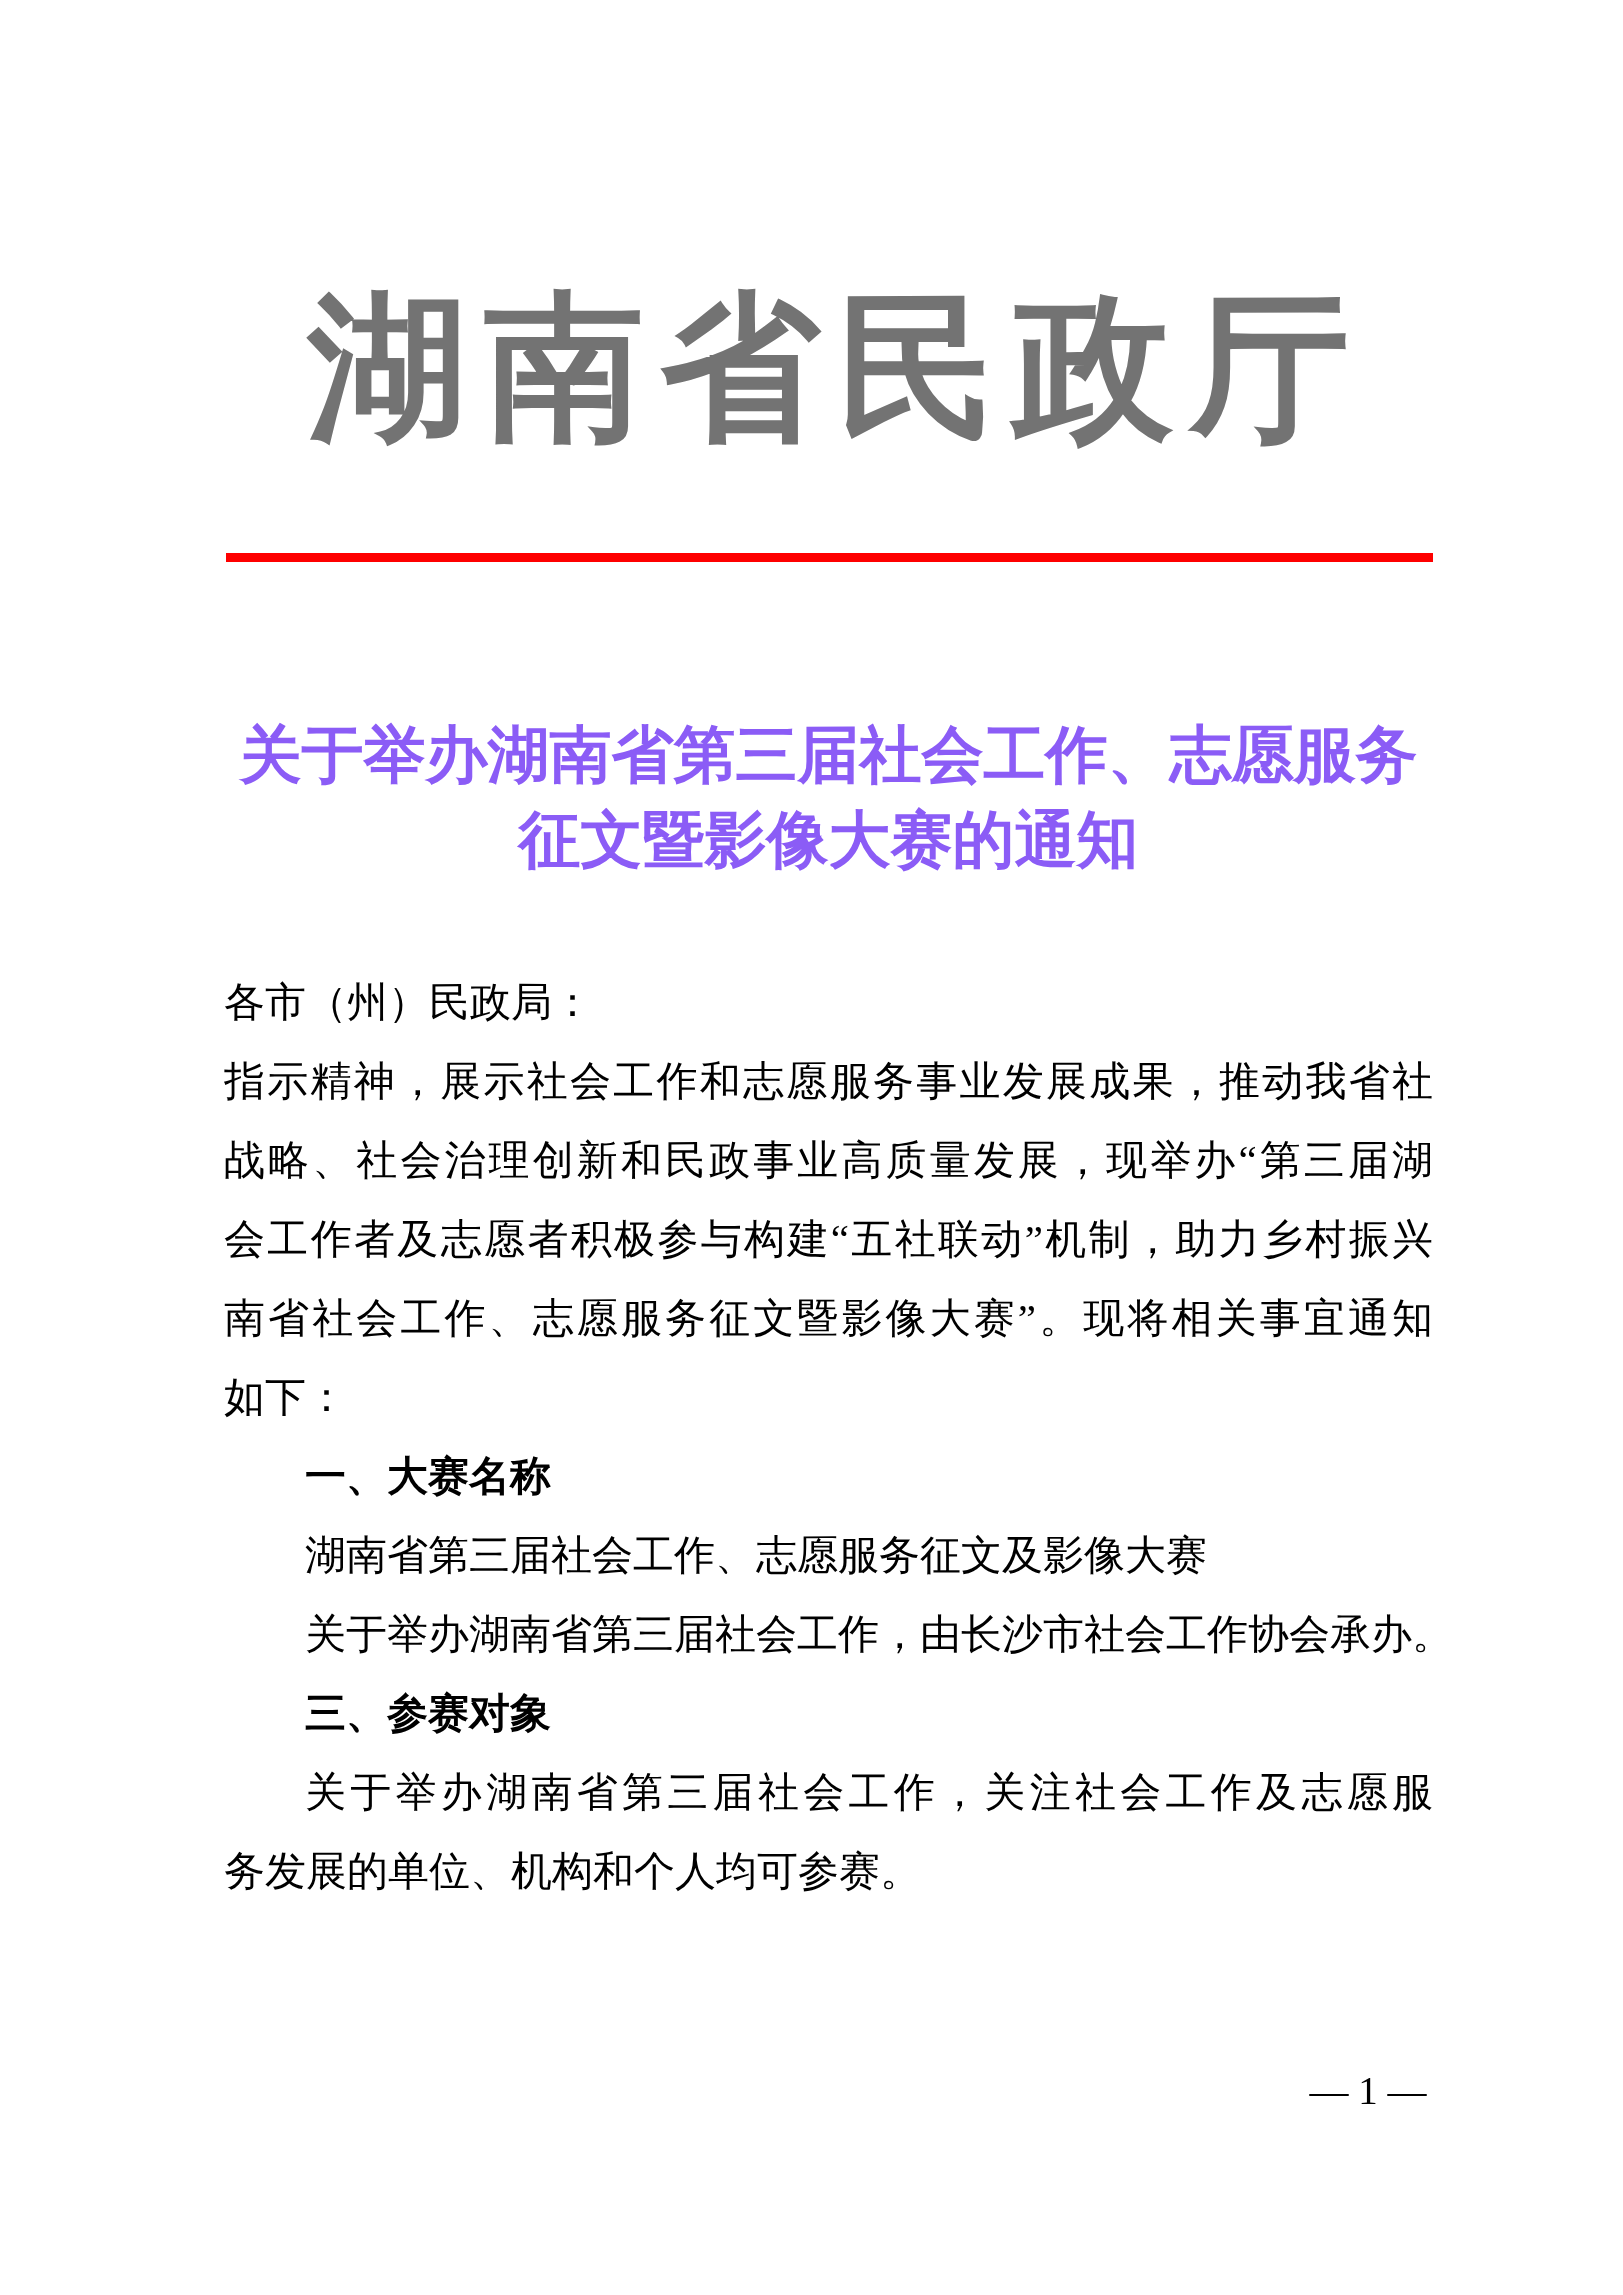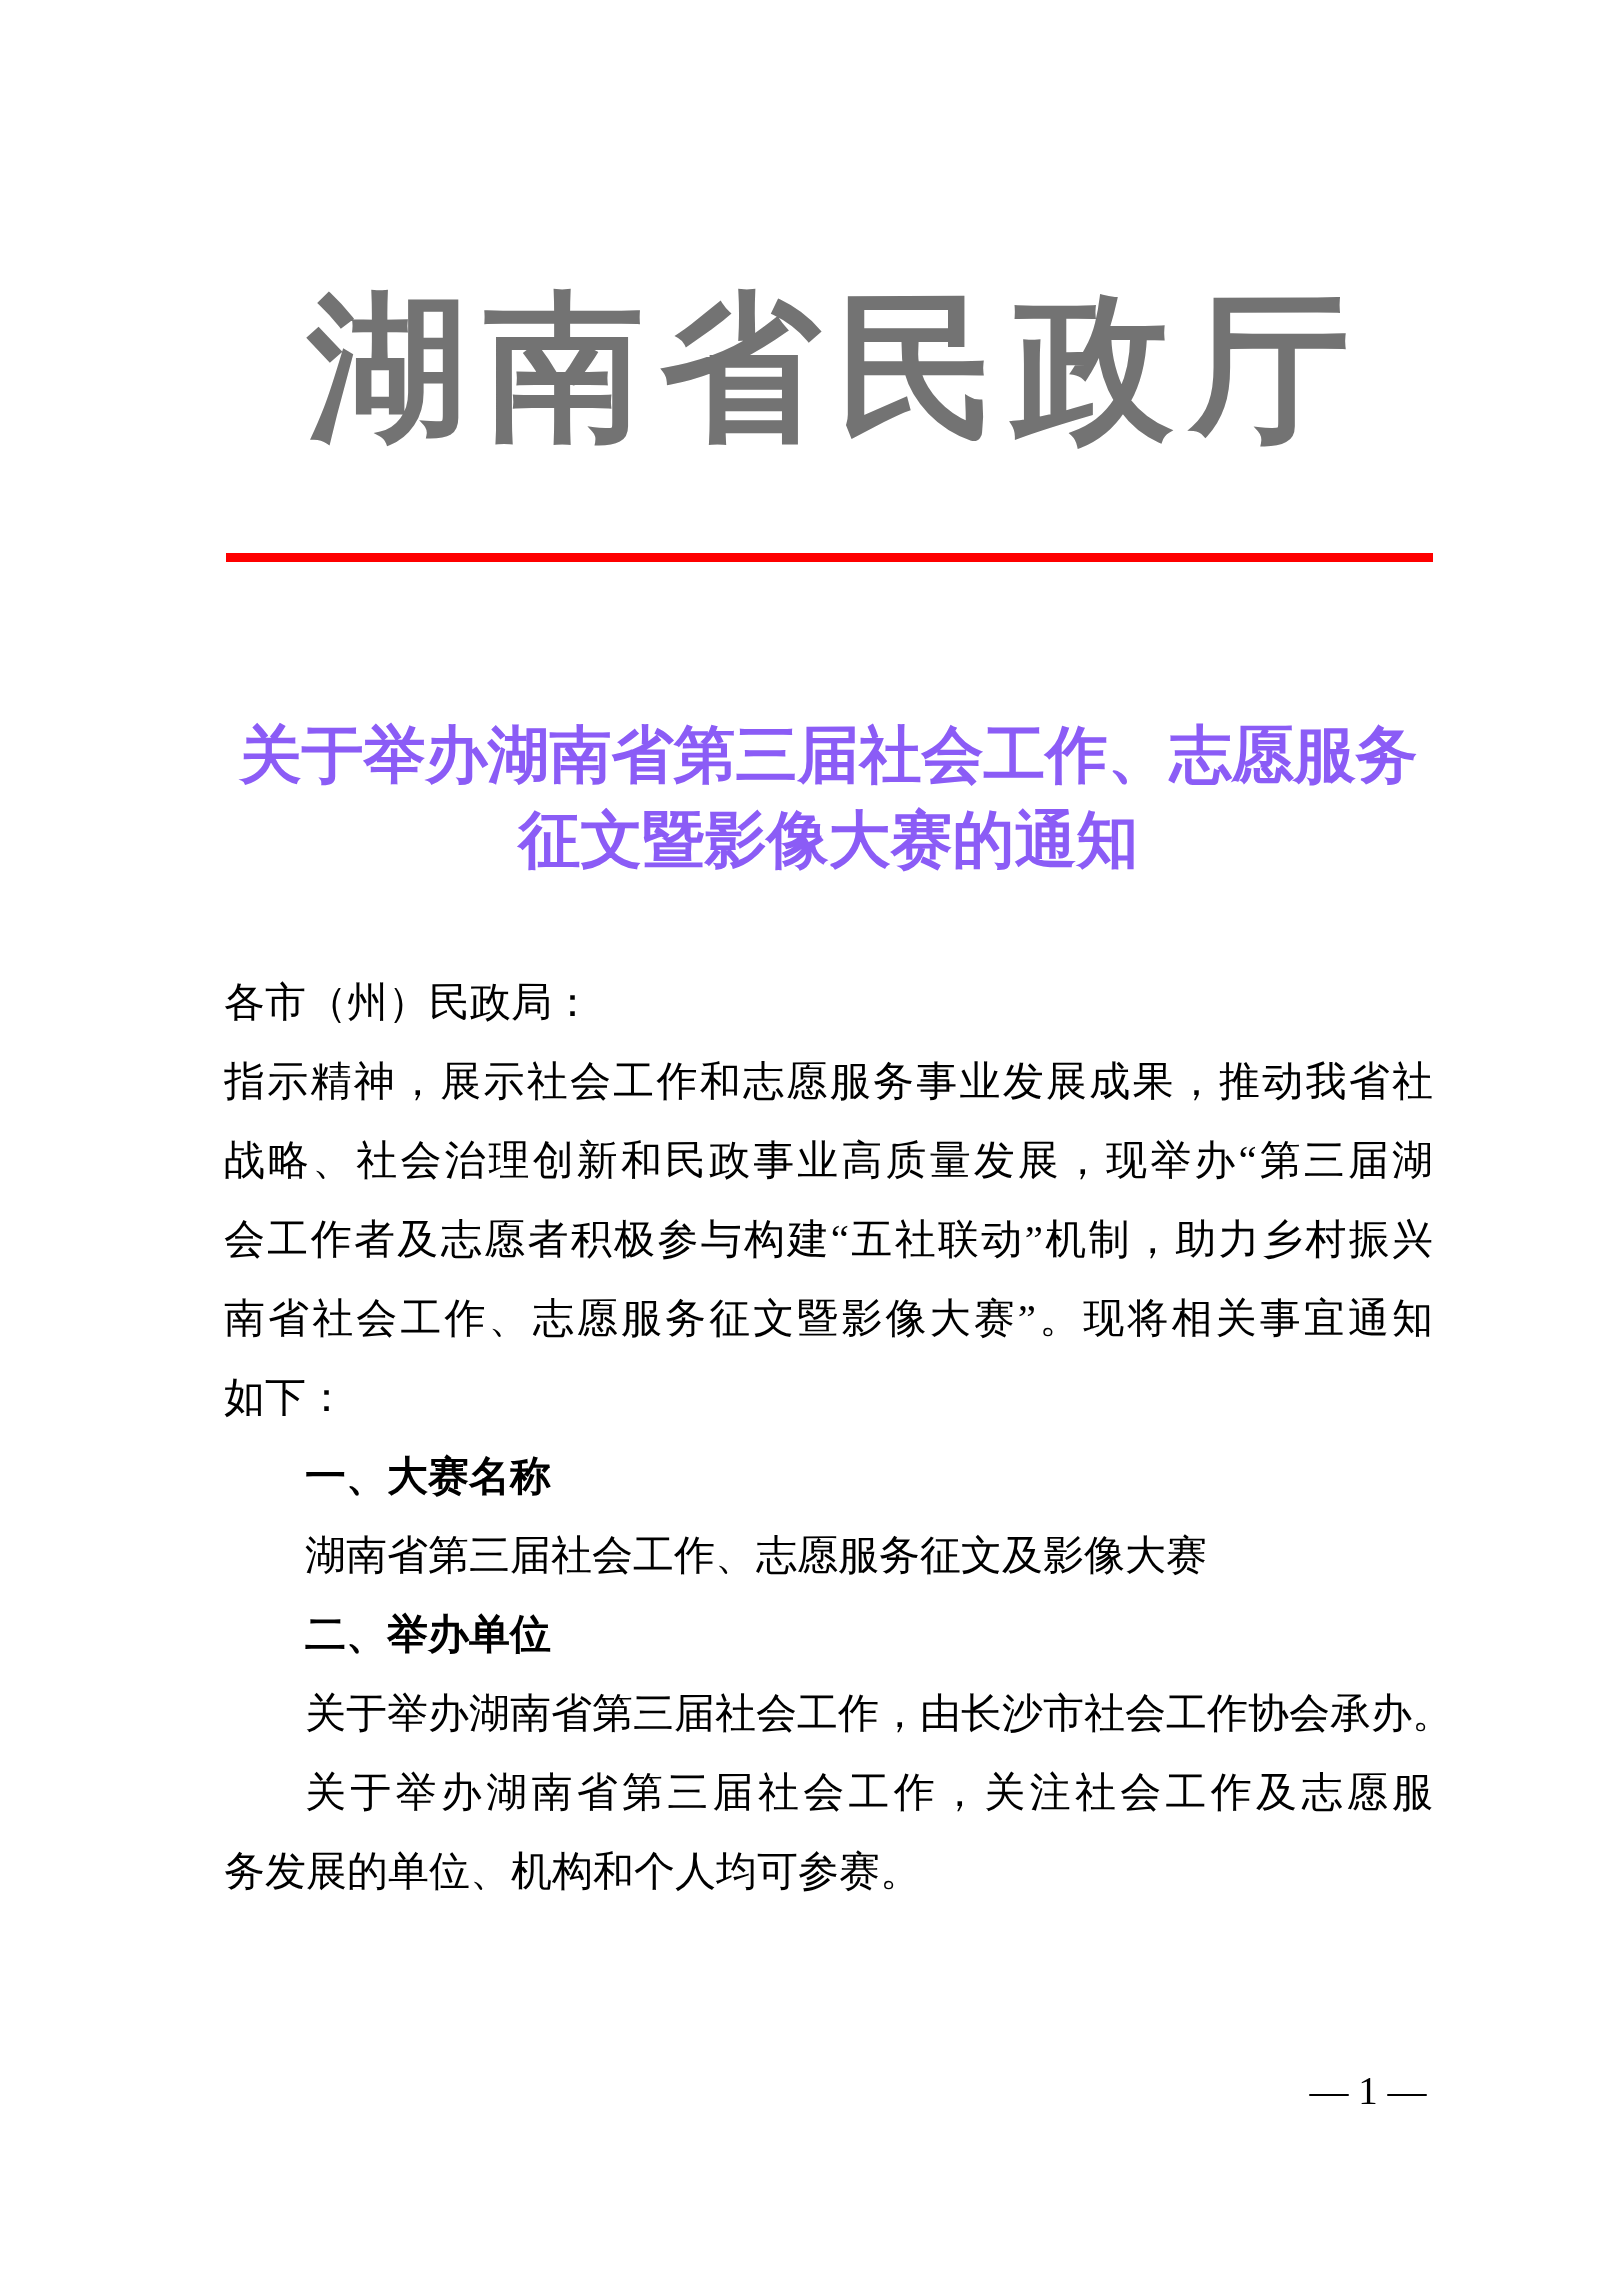--- a/index.html
+++ b/index.html
@@ -118,7 +118,6 @@
       <div class="line plain">如下：</div>
       <div class="line heading">一、大赛名称</div>
       <div class="line indent">湖南省第三届社会工作、志愿服务征文及影像大赛</div>
-      <div class="line heading">二、举办单位</div>
       <div class="line indent">关于举办湖南省第三届社会工作，由长沙市社会工作协会承办。</div>
       <div class="line indent-fill">关于举办湖南省第三届社会工作，关注社会工作及志愿服</div>
       <div class="line plain">务发展的单位、机构和个人均可参赛。</div>

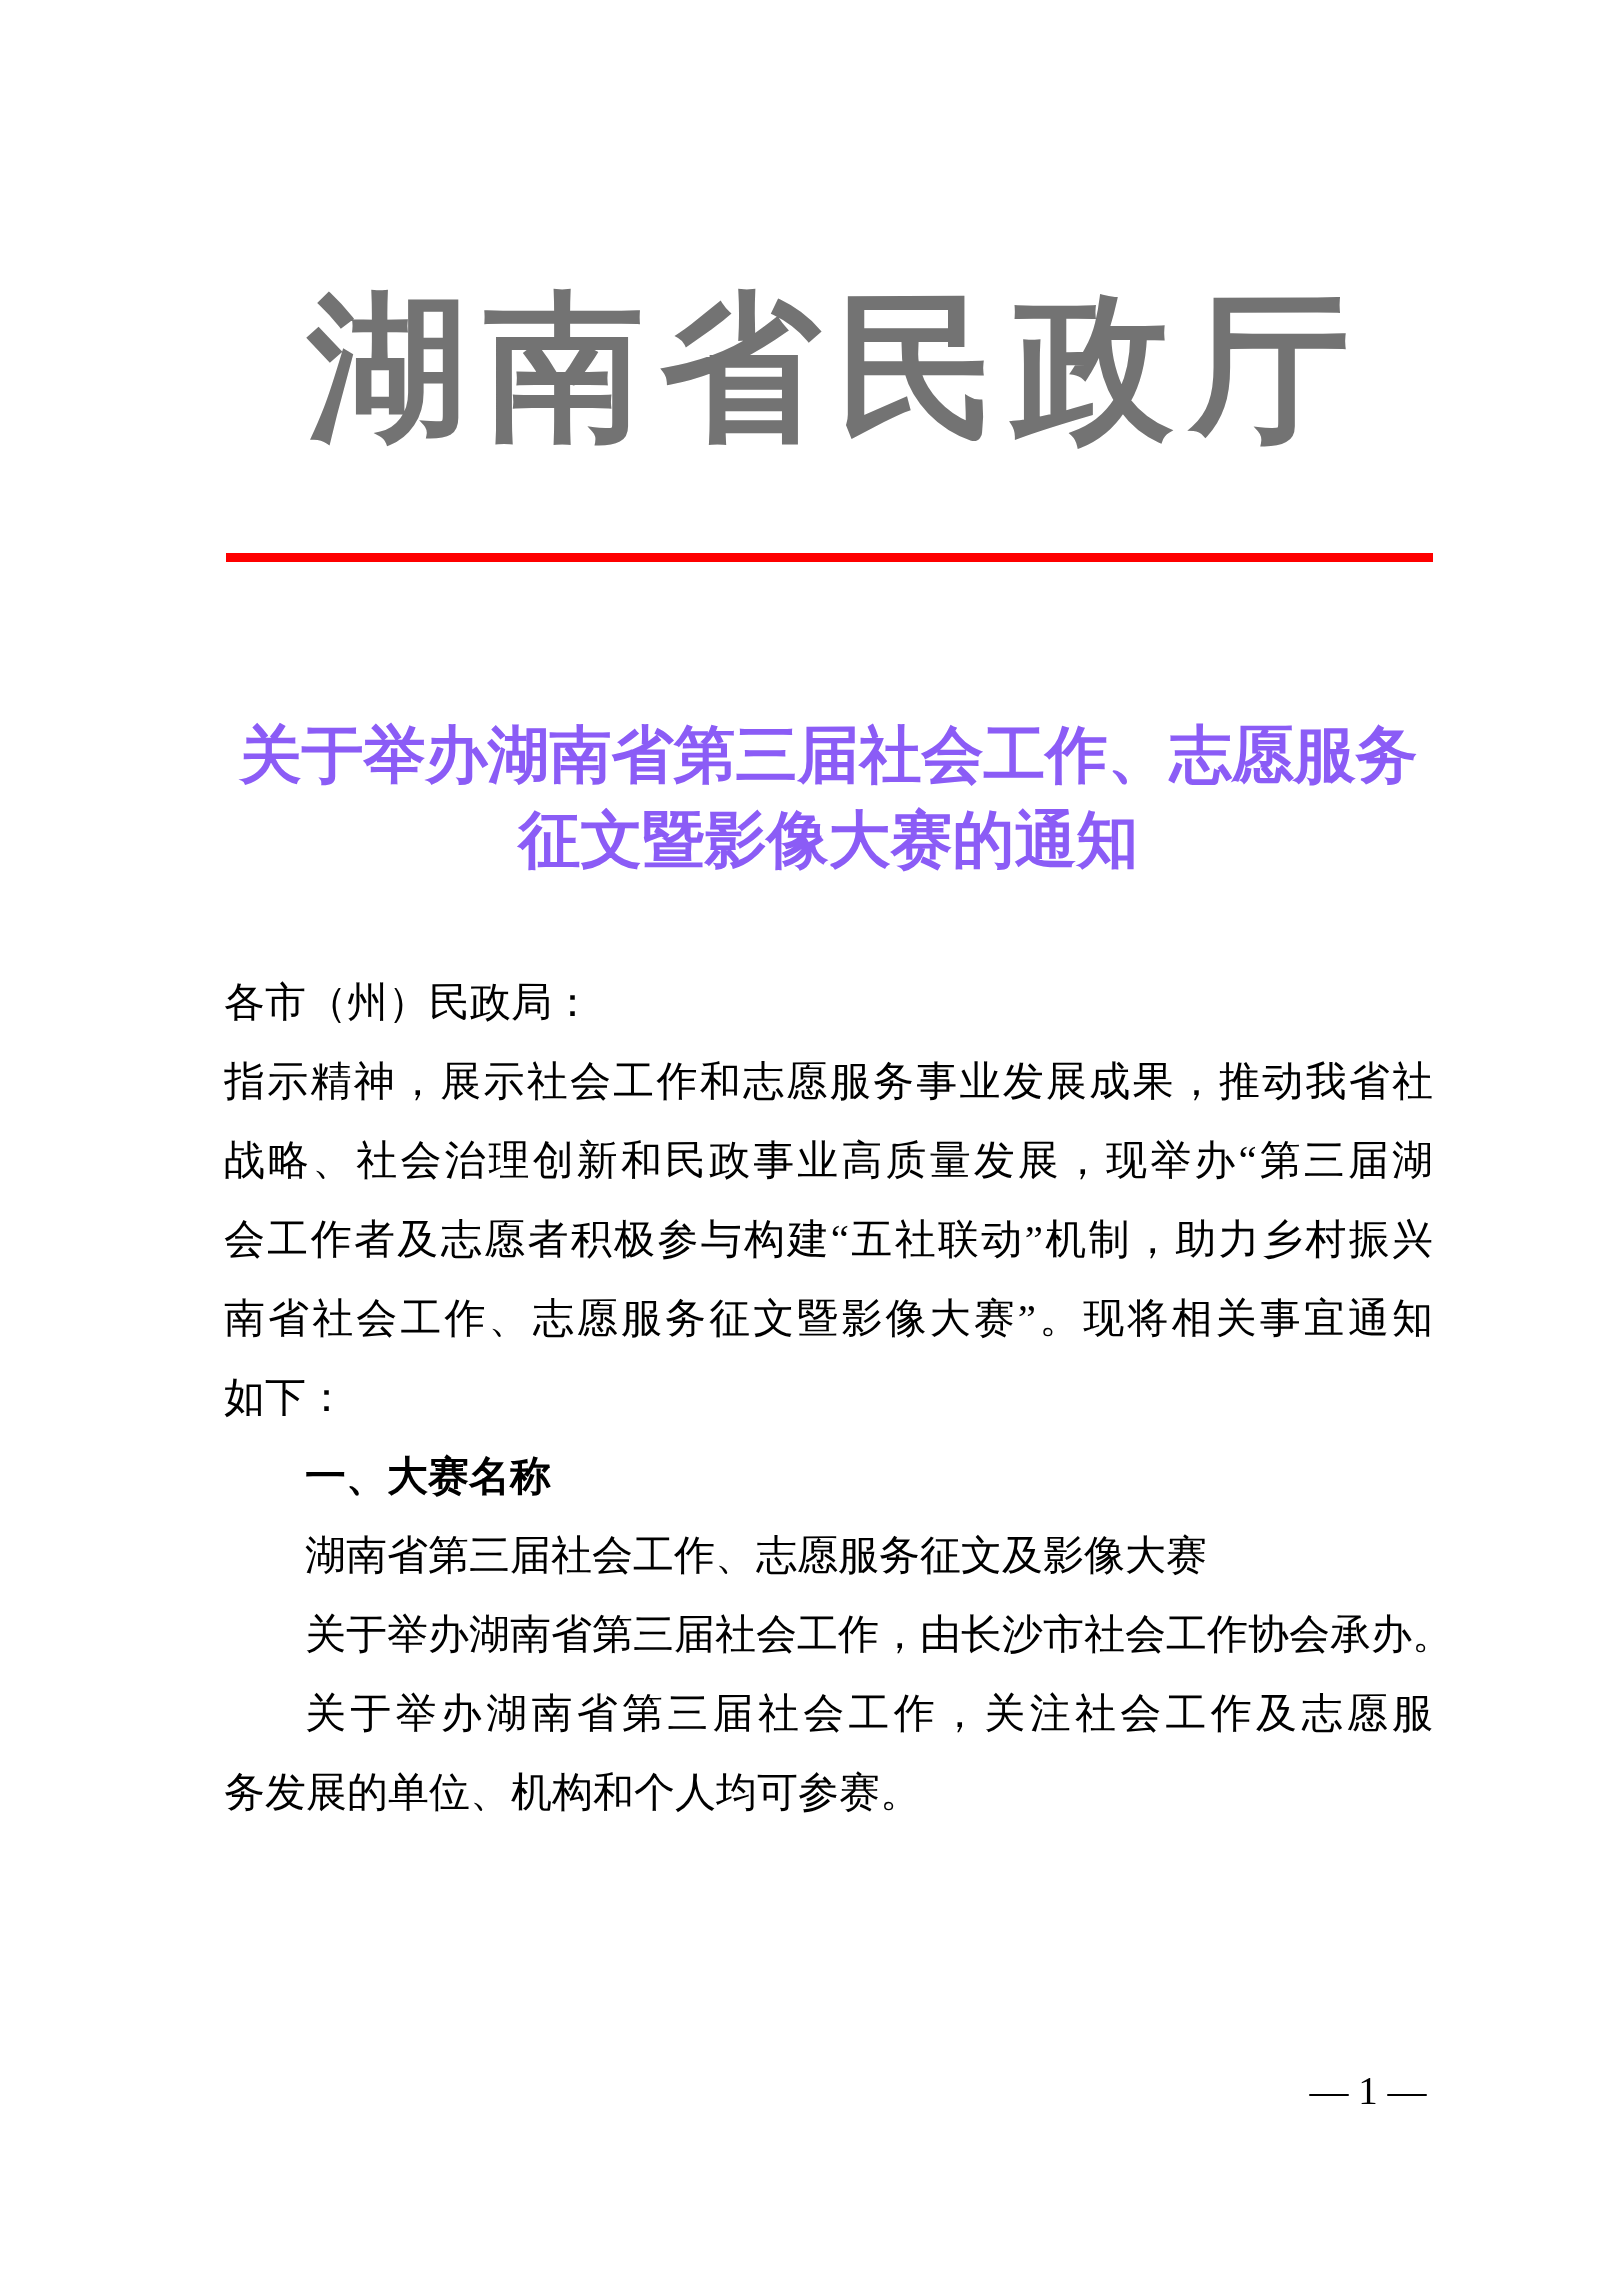--- a/index.html
+++ b/index.html
@@ -119,6 +119,7 @@
       <div class="line heading">一、大赛名称</div>
       <div class="line indent">湖南省第三届社会工作、志愿服务征文及影像大赛</div>
       <div class="line indent">关于举办湖南省第三届社会工作，由长沙市社会工作协会承办。</div>
+      <div class="line heading">三、参赛对象</div>
       <div class="line indent-fill">关于举办湖南省第三届社会工作，关注社会工作及志愿服</div>
       <div class="line plain">务发展的单位、机构和个人均可参赛。</div>
     </div>

